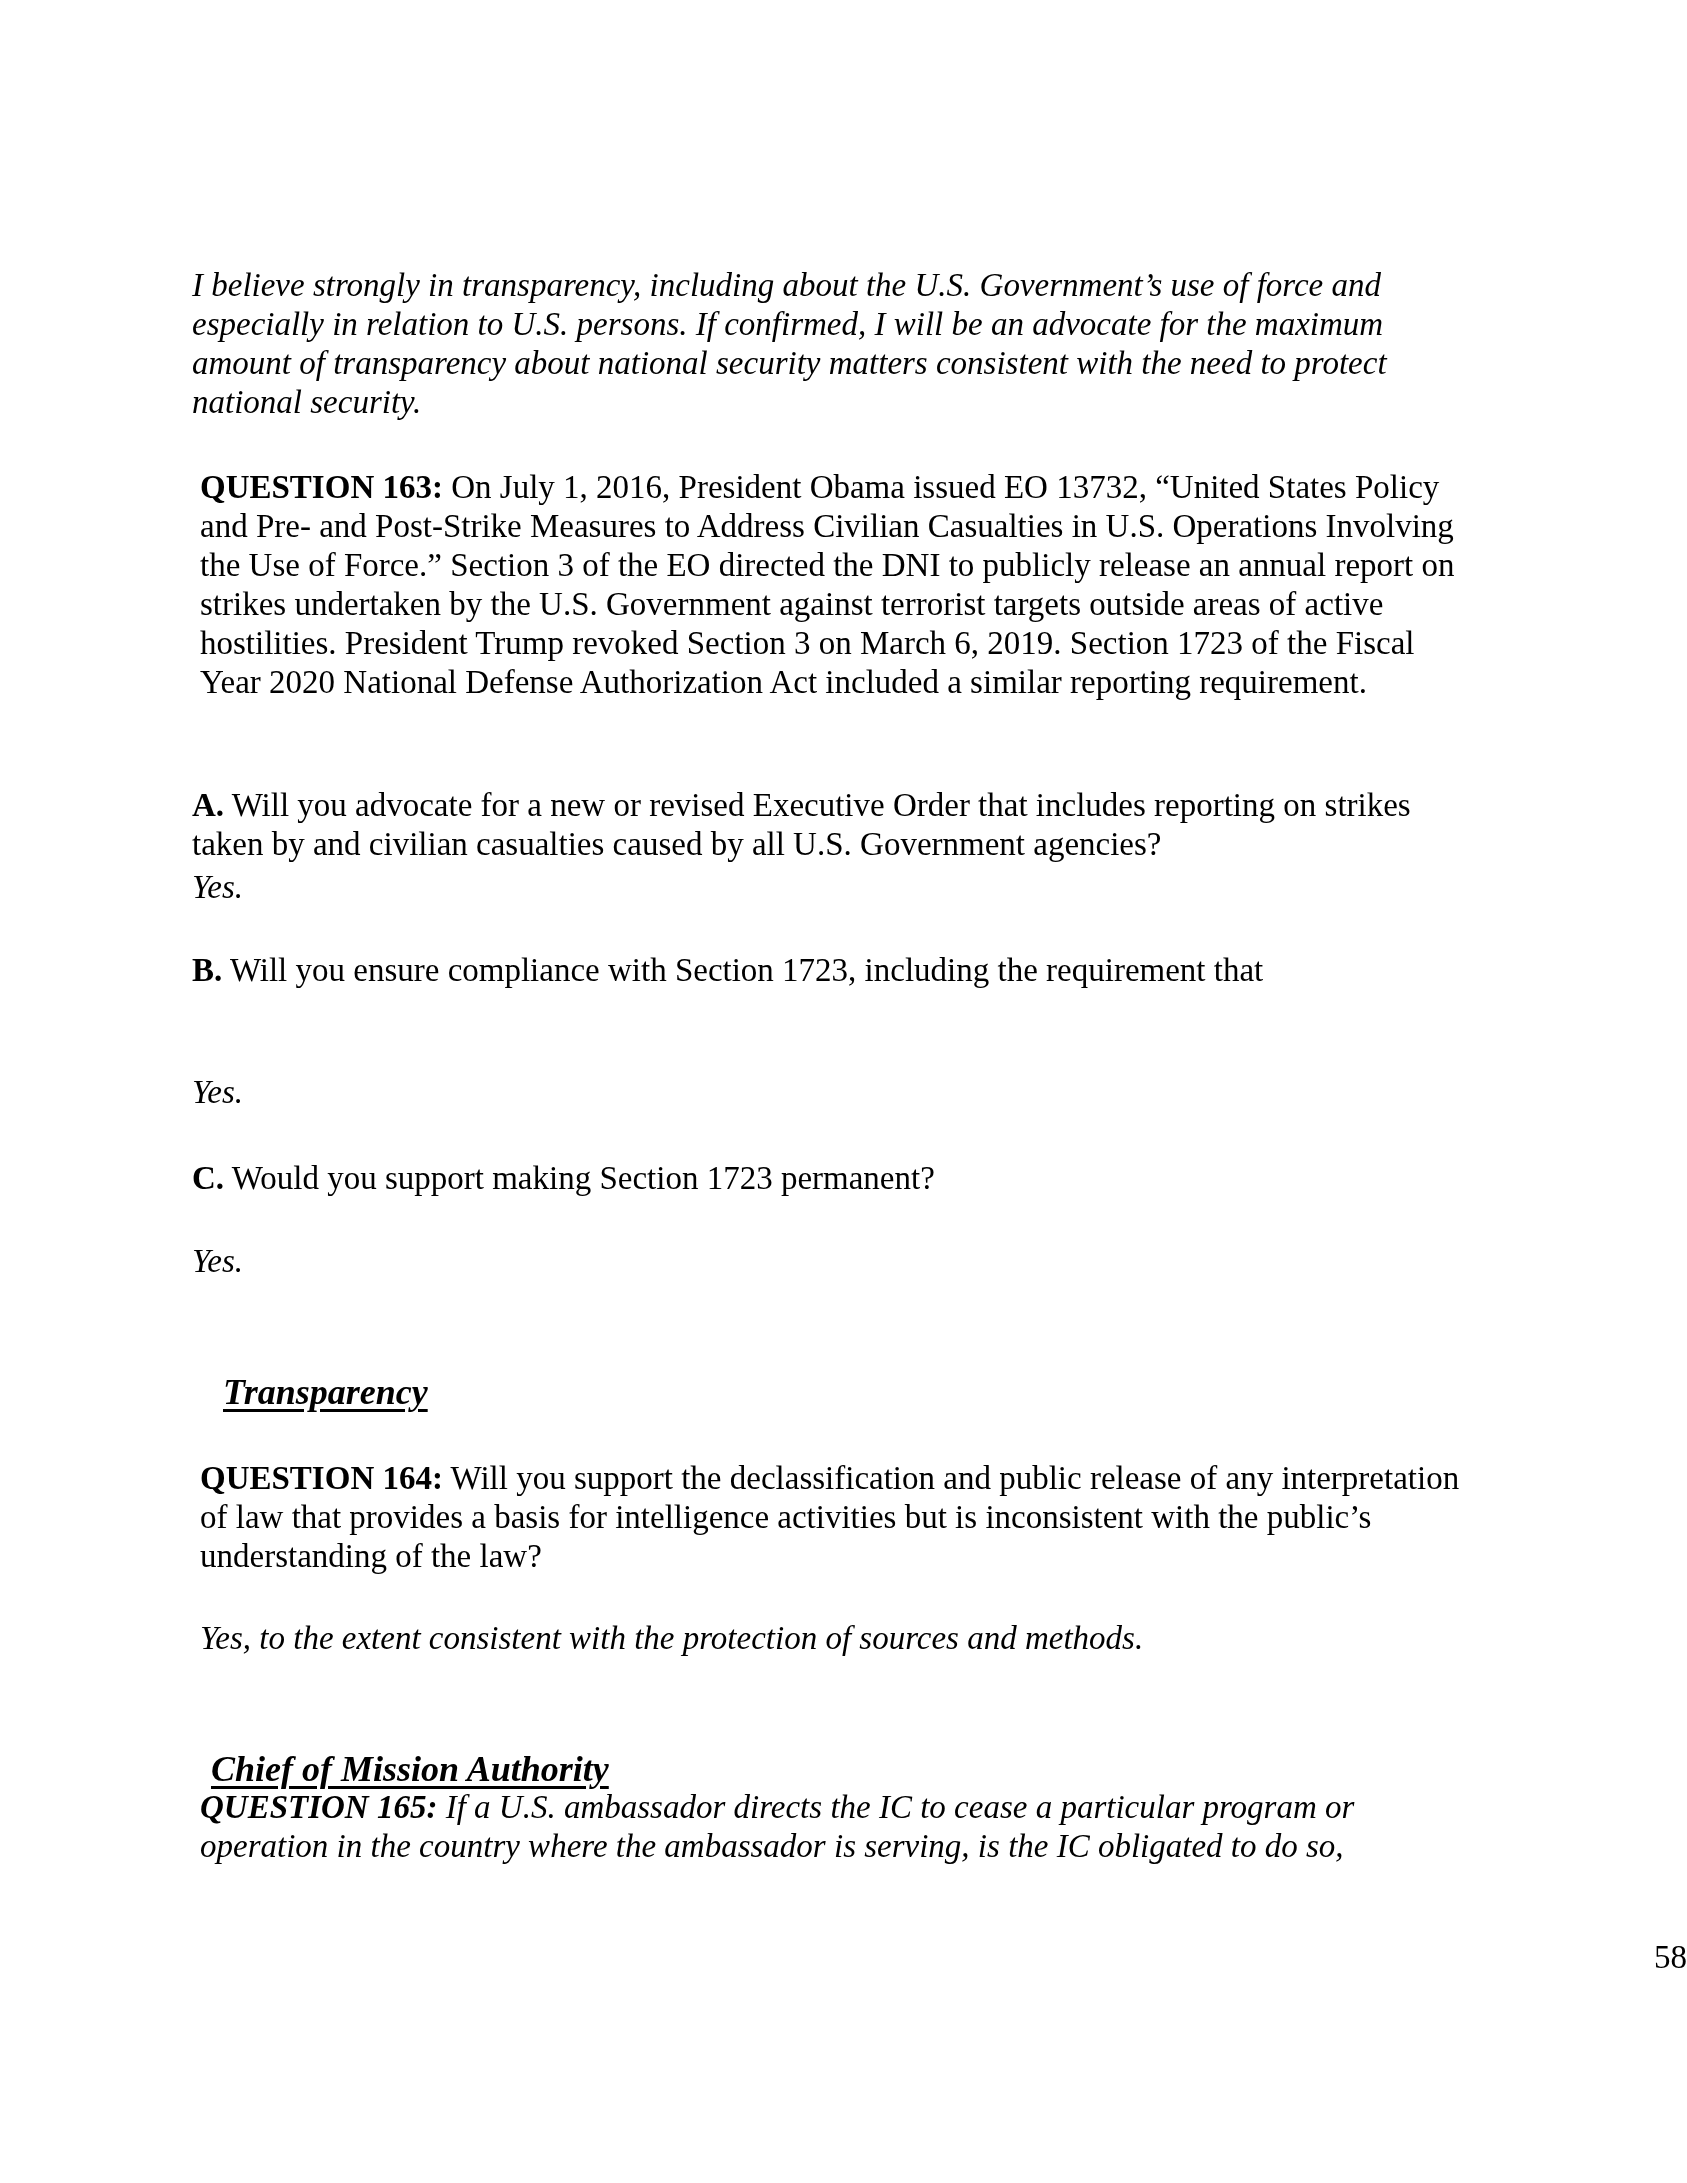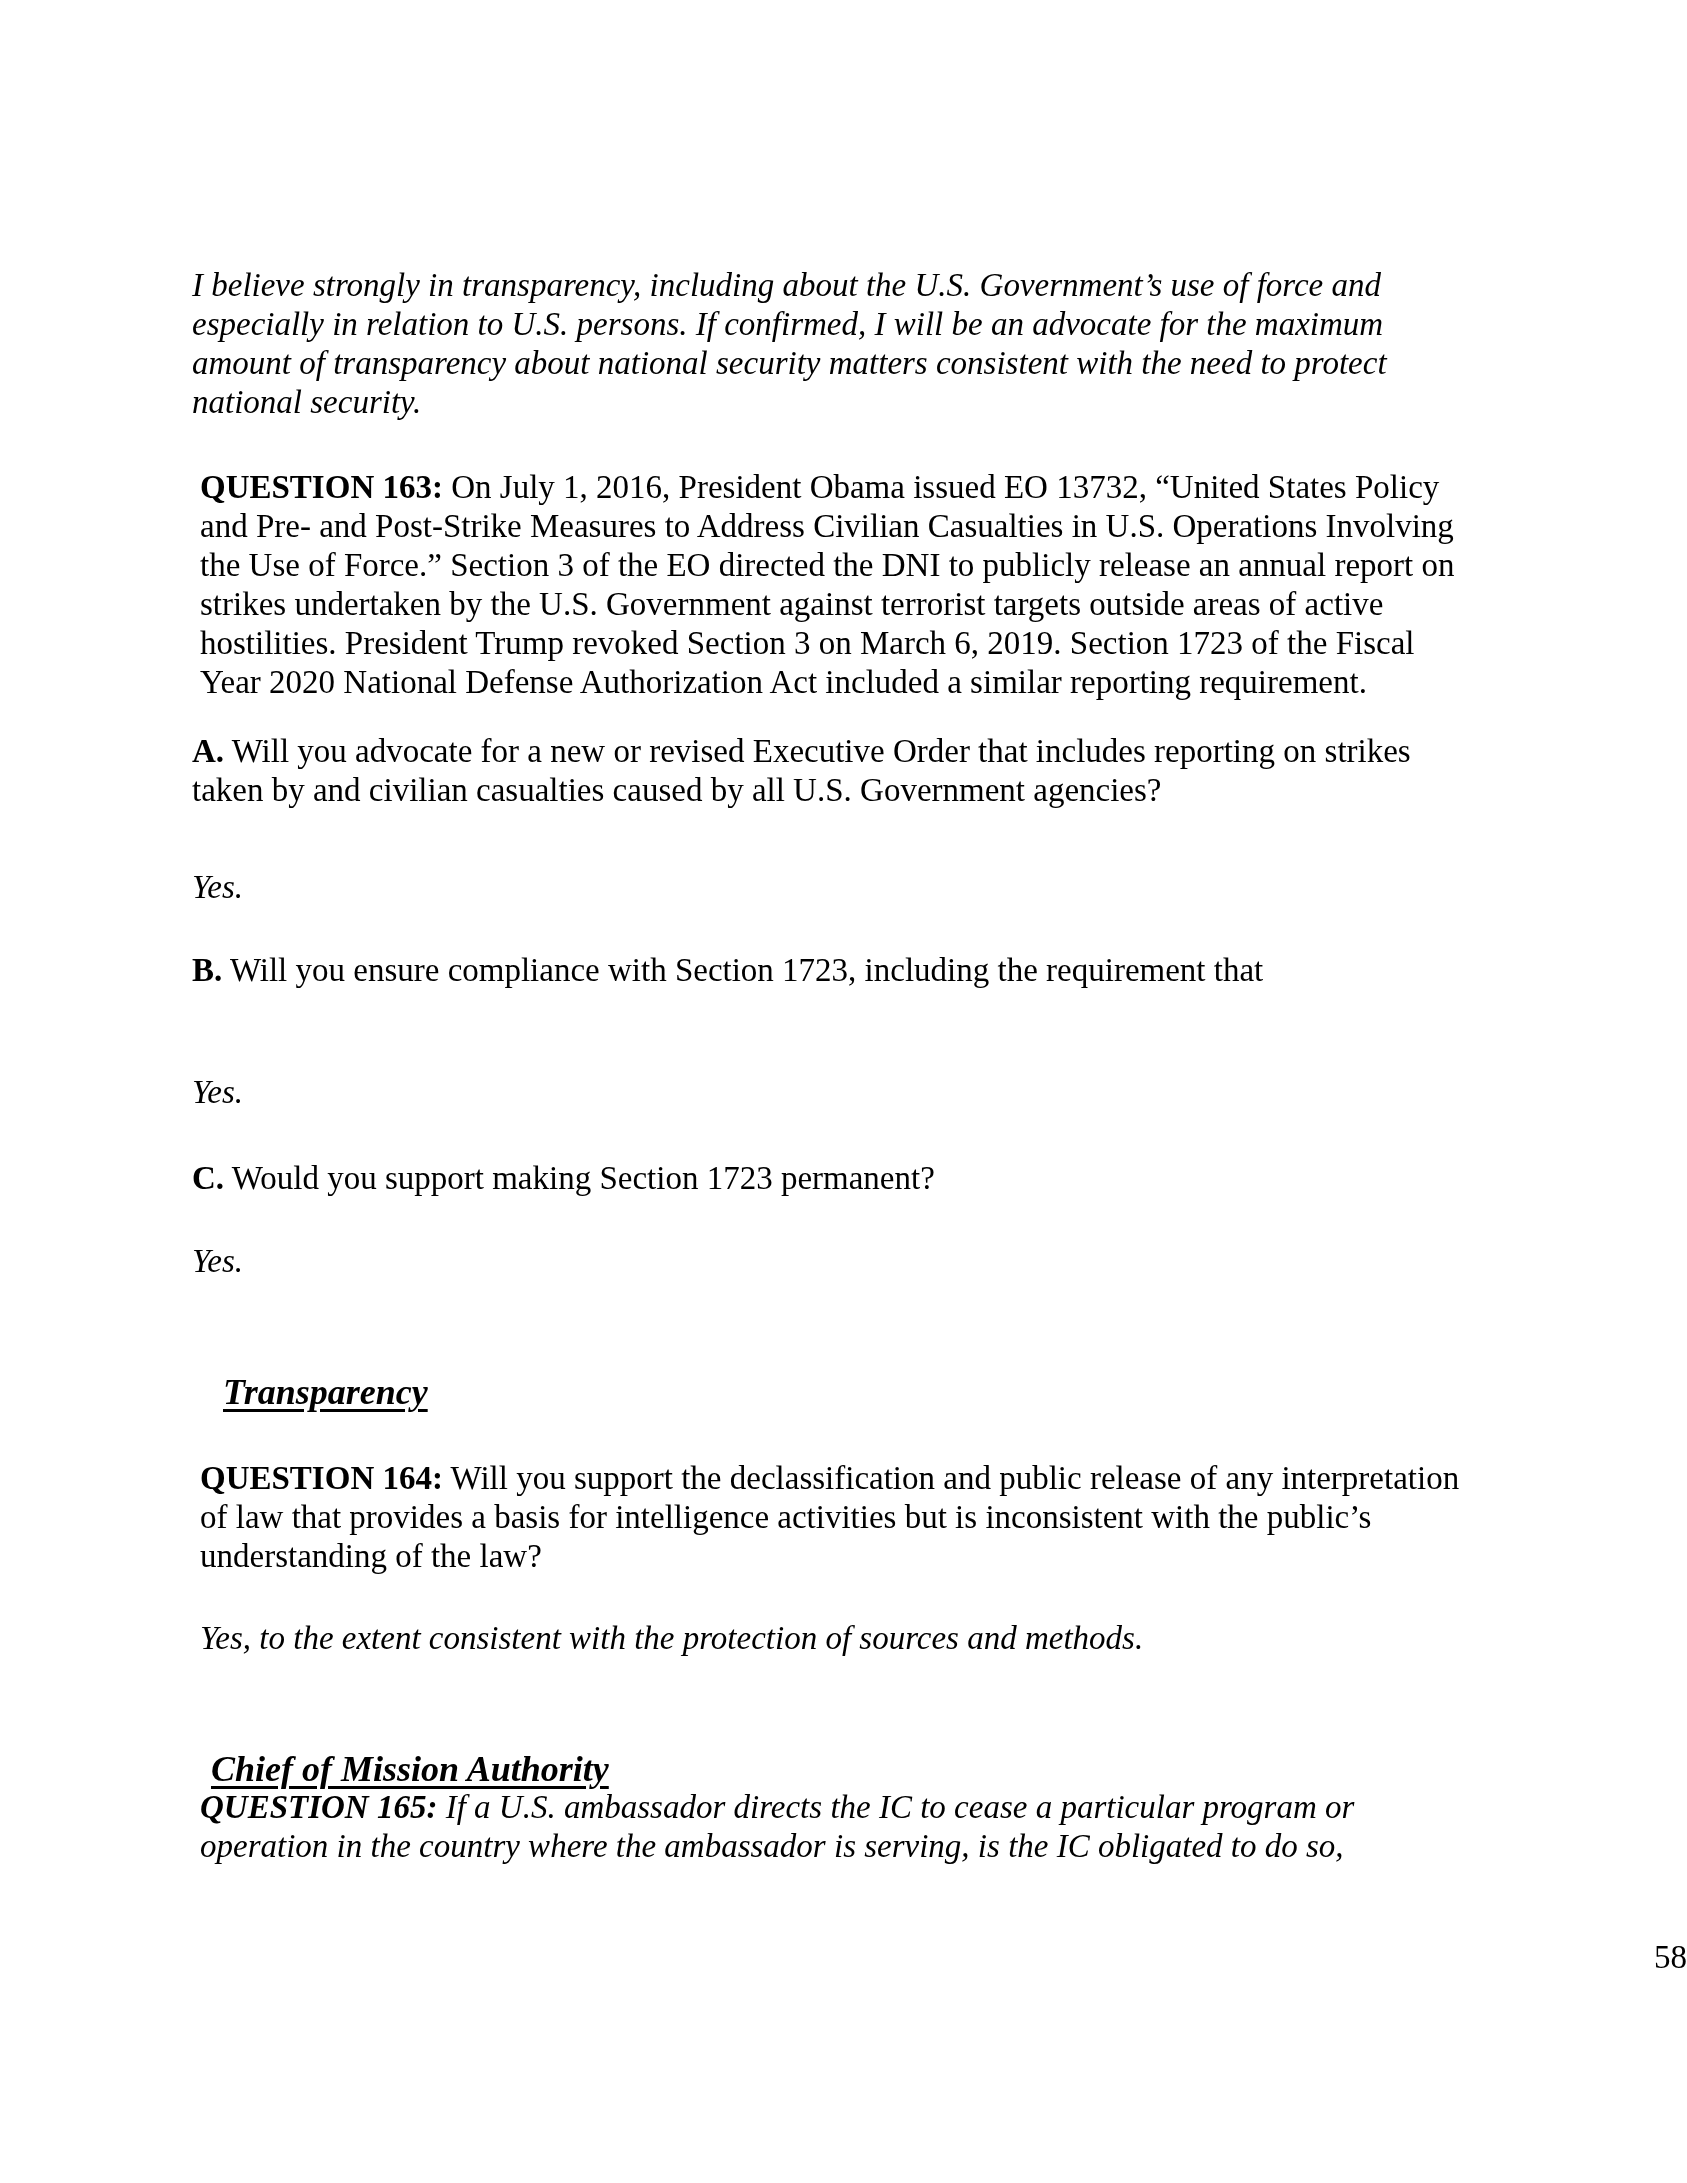--- a/index.html
+++ b/index.html
@@ -27,7 +27,7 @@
 
 <p class="blk" style="left:200px; top:468px; width:1257px;"><span class="b">QUESTION 163:</span><span> On July 1, 2016, President Obama issued EO 13732, “United States Policy and Pre- and Post-Strike Measures to Address Civilian Casualties in U.S. Operations Involving the Use of Force.” Section 3 of the EO directed the DNI to publicly release an annual report on strikes undertaken by the U.S. Government against terrorist targets outside areas of active hostilities. President Trump revoked Section 3 on March 6, 2019.  Section 1723 of the Fiscal Year 2020 National Defense Authorization Act included a similar reporting requirement.</span></p>
 
-<p class="blk" style="top:732px; width:1231px;"><span class="b">A.</span><span> Will you advocate for a new or revised Executive Order that includes reporting on strikes taken by and civilian casualties caused by all U.S. Government agencies?</span></p>
+<p class="blk" style="top:786px; width:1231px;"><span class="b">A.</span><span> Will you advocate for a new or revised Executive Order that includes reporting on strikes taken by and civilian casualties caused by all U.S. Government agencies?</span></p>
 <p class="blk it" style="top:868px;">Yes.</p>
 
 <p class="blk" style="top:951px;"><span class="b">B.</span><span> Will you ensure compliance with Section 1723, including the requirement that</span><br></p>

